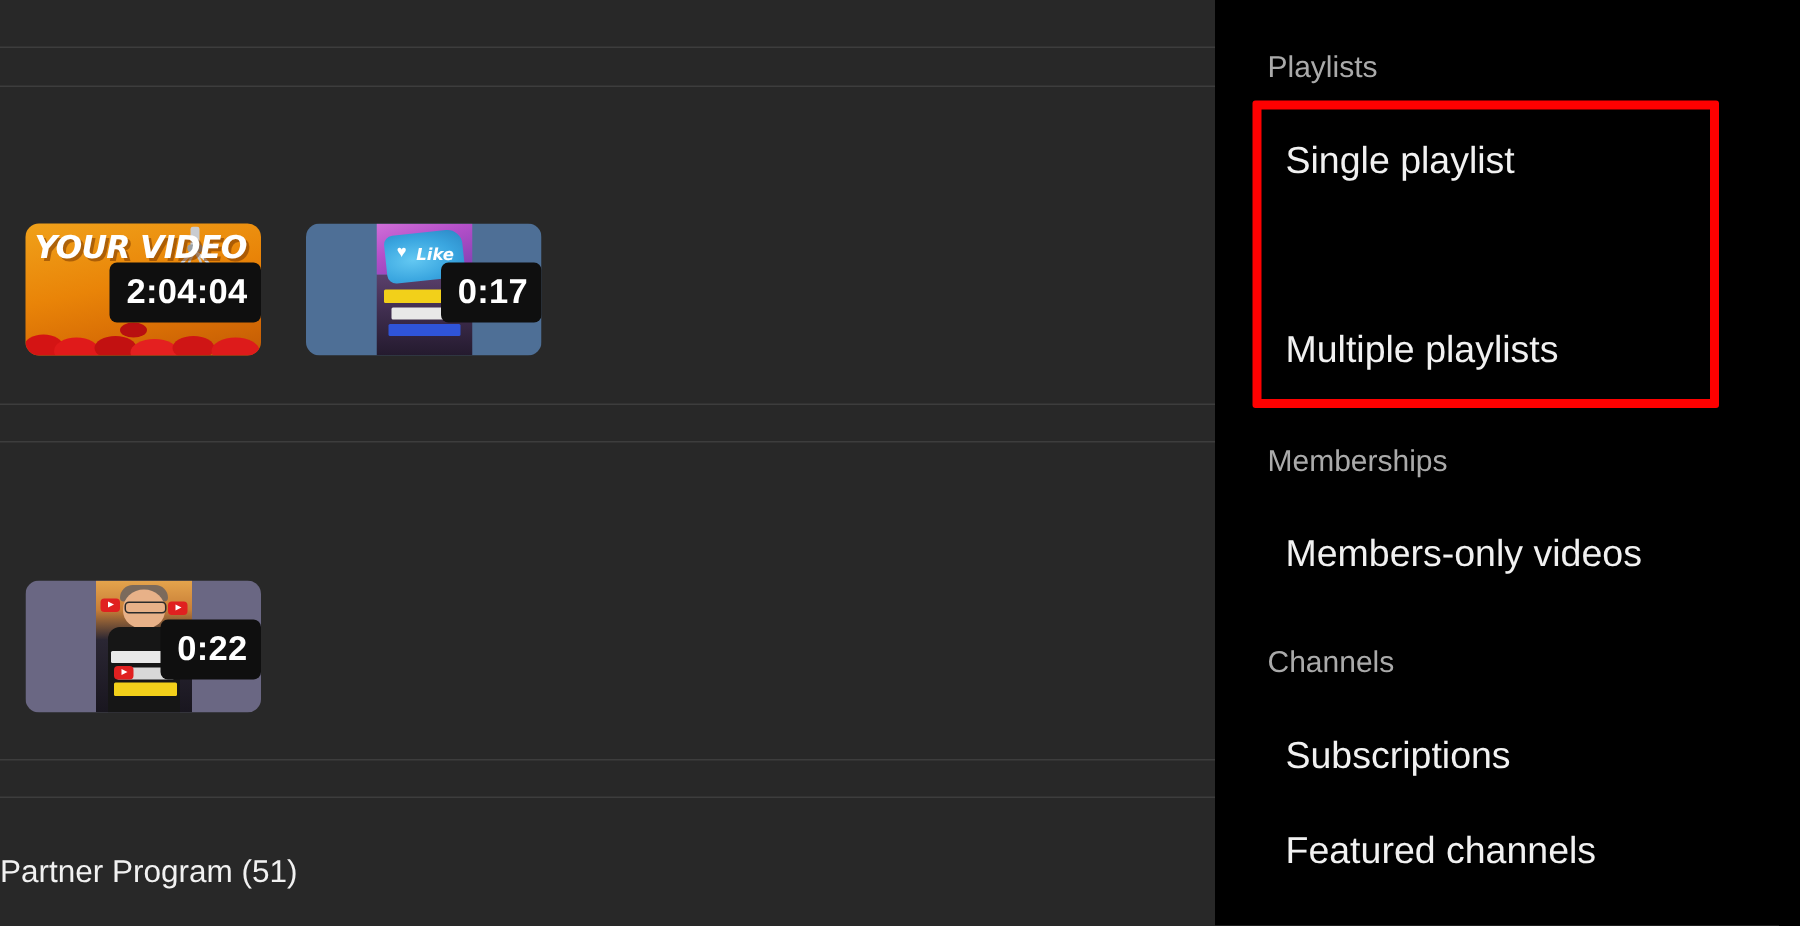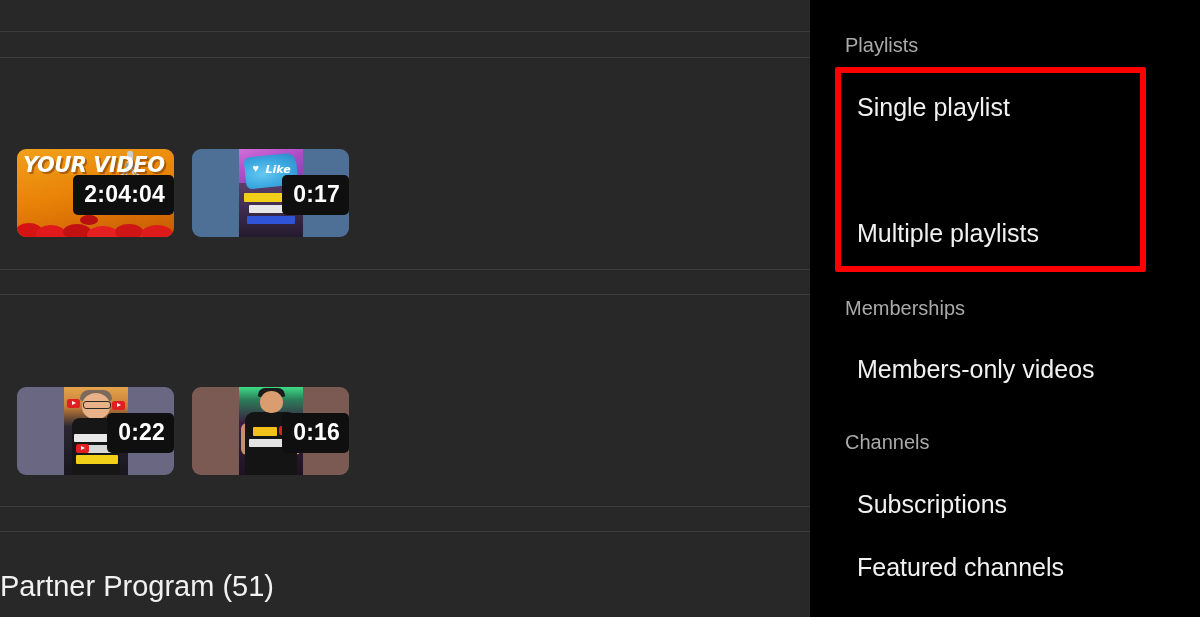--- a/index.html
+++ b/index.html
@@ -53,7 +53,7 @@
     height: 88px;
     border-radius: 9px;
     overflow: hidden;
-    margin-right: 18px;
+    margin-right: 30px;
     flex: 0 0 auto;
   }
 

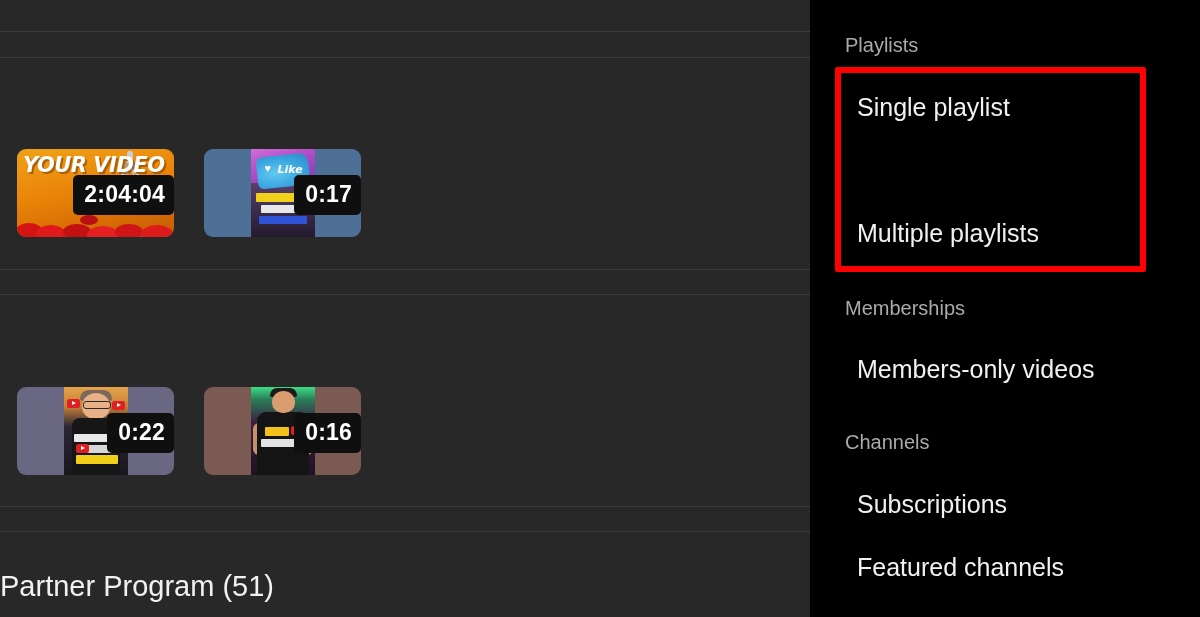--- a/index.html
+++ b/index.html
@@ -327,21 +327,6 @@
         <div class="duration">0:22</div>
       </div>
 
-      <div class="thumb">
-        <div class="thumb-strip-bg t4-bg"></div>
-        <div class="strip">
-          <div class="t4-photo"></div>
-          <div class="t4-arm-l"></div>
-          <div class="t4-arm-r"></div>
-          <div class="t4-body"></div>
-          <div class="t4-cap"></div>
-          <div class="t4-face"></div>
-          <div class="cap-yellow" style="top:40px; left:14px; width:24px; background:#f2c21a;"></div>
-          <div class="play-badge" style="left:40px; top:39px;"></div>
-          <div class="cap-white" style="top:52px; left:10px; width:44px; background:#e3e3e3;"></div>
-        </div>
-        <div class="duration">0:16</div>
-      </div>
     </div>
 
     <div class="bottom-label">Partner Program (51)</div>

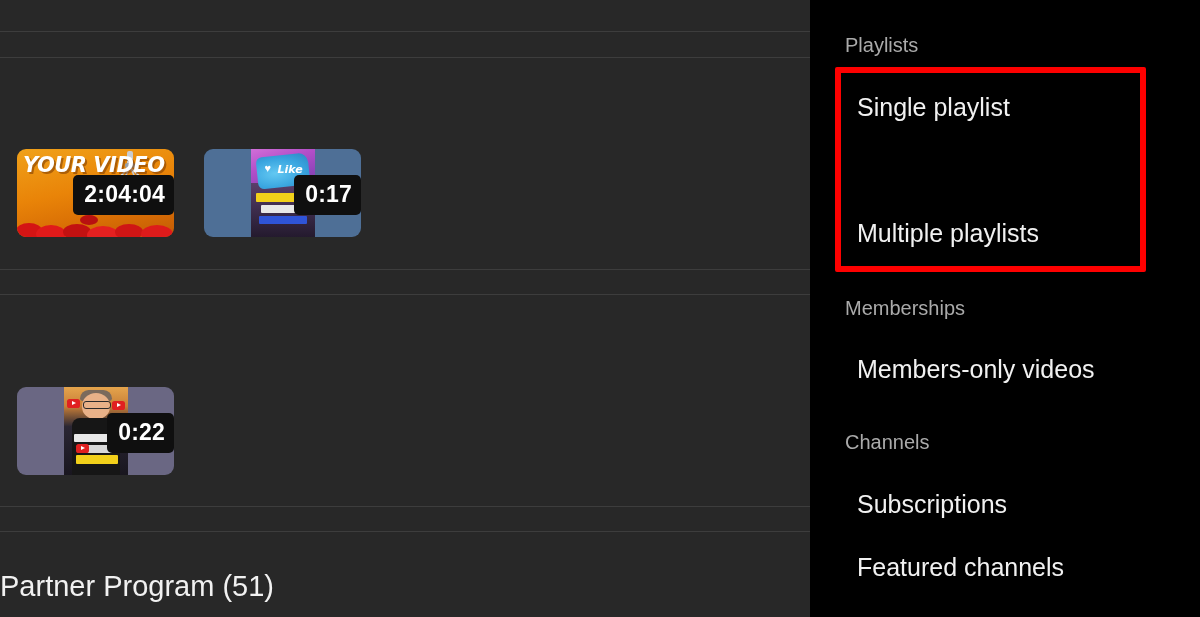--- a/index.html
+++ b/index.html
@@ -212,7 +212,7 @@
     left: 0;
     top: 570px;
     color: #f1f1f1;
-    font-size: 29px;
+    font-size: 21px;
     white-space: nowrap;
   }
 

